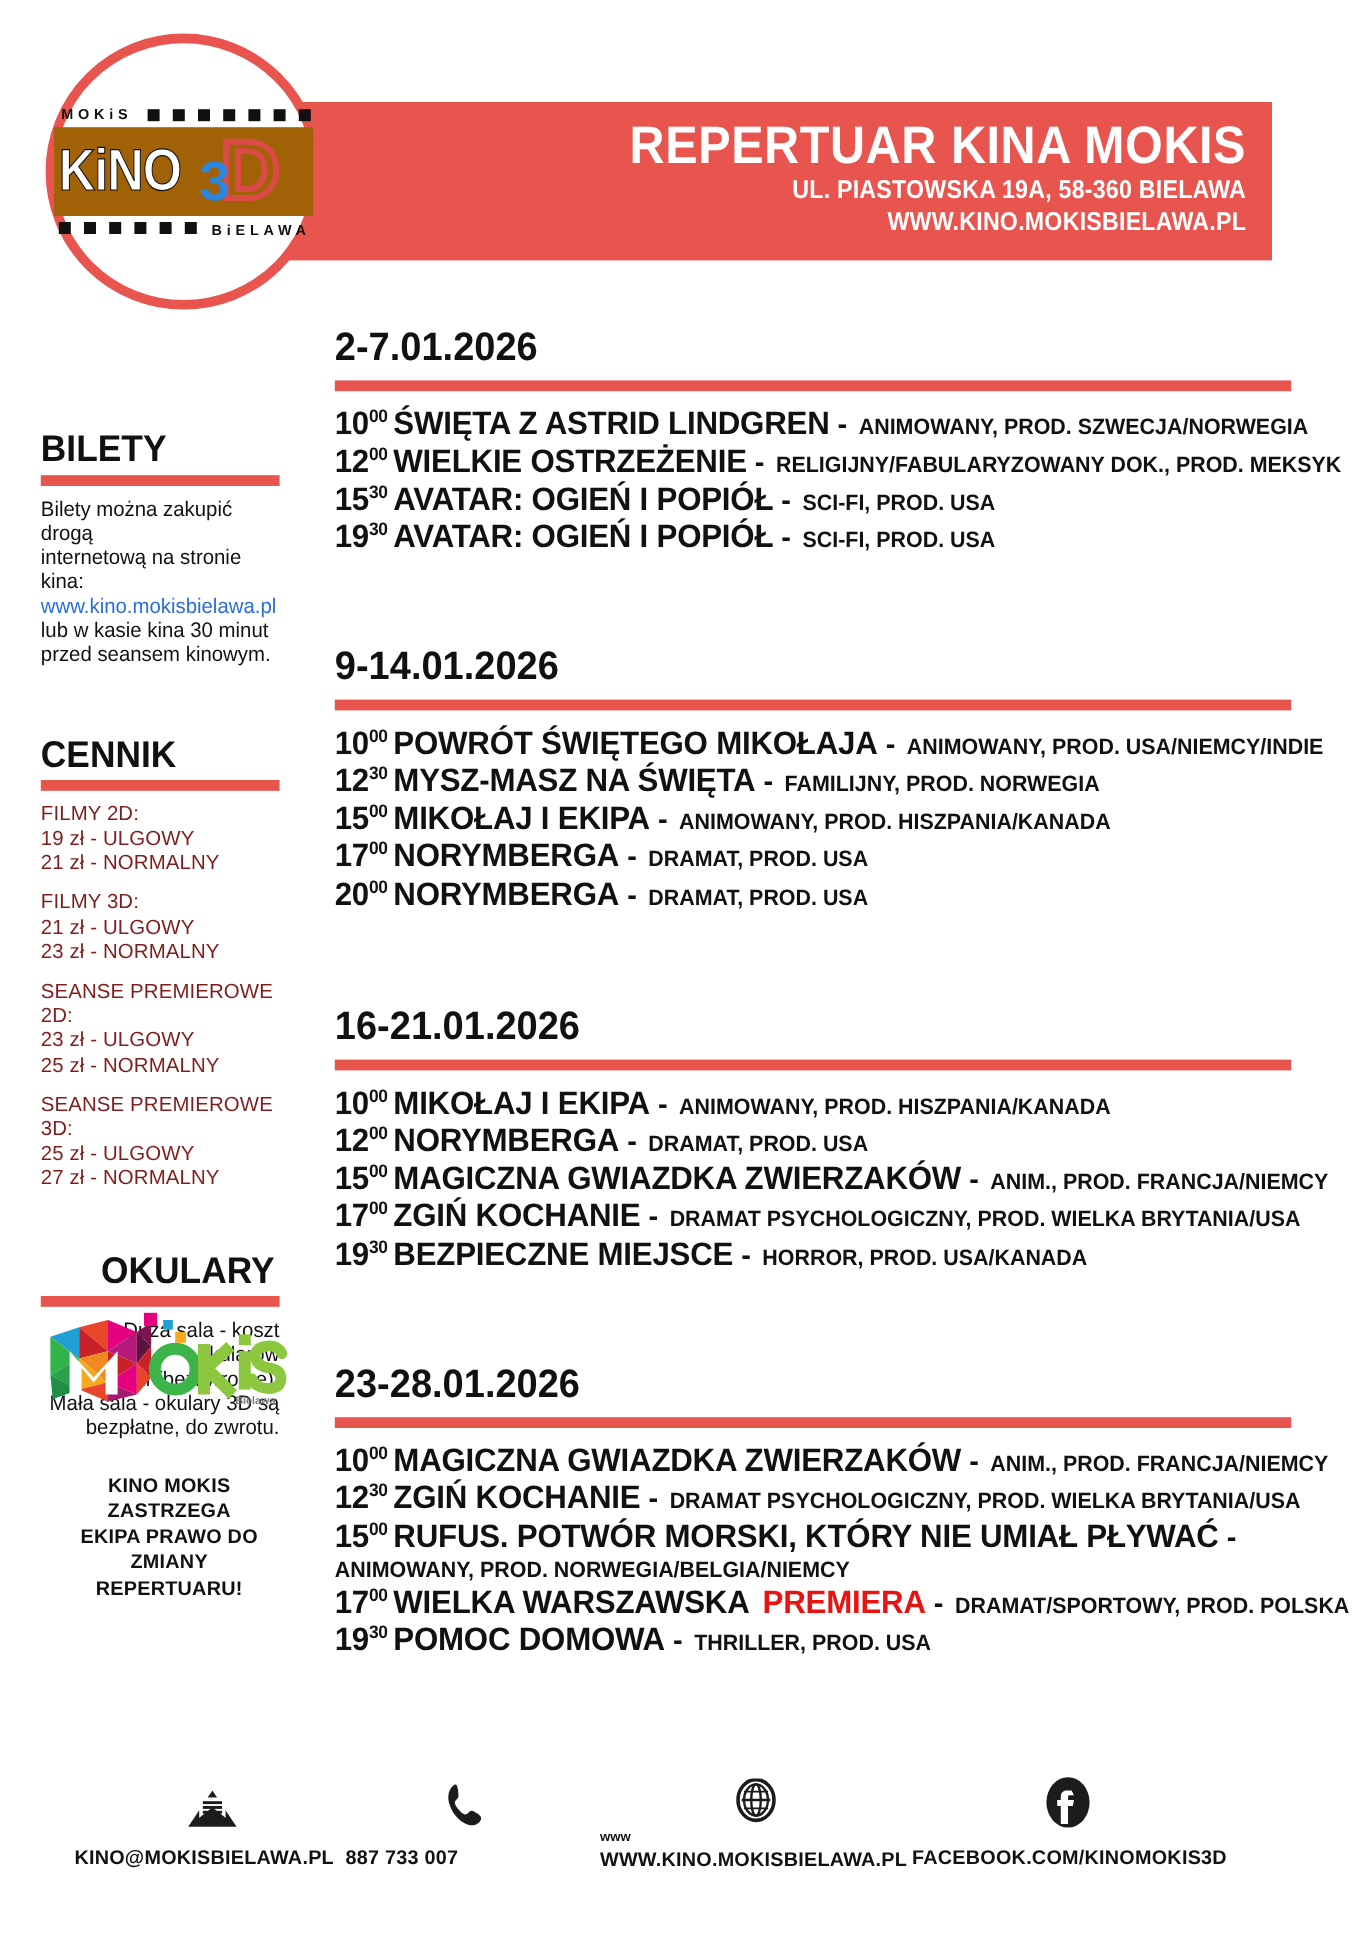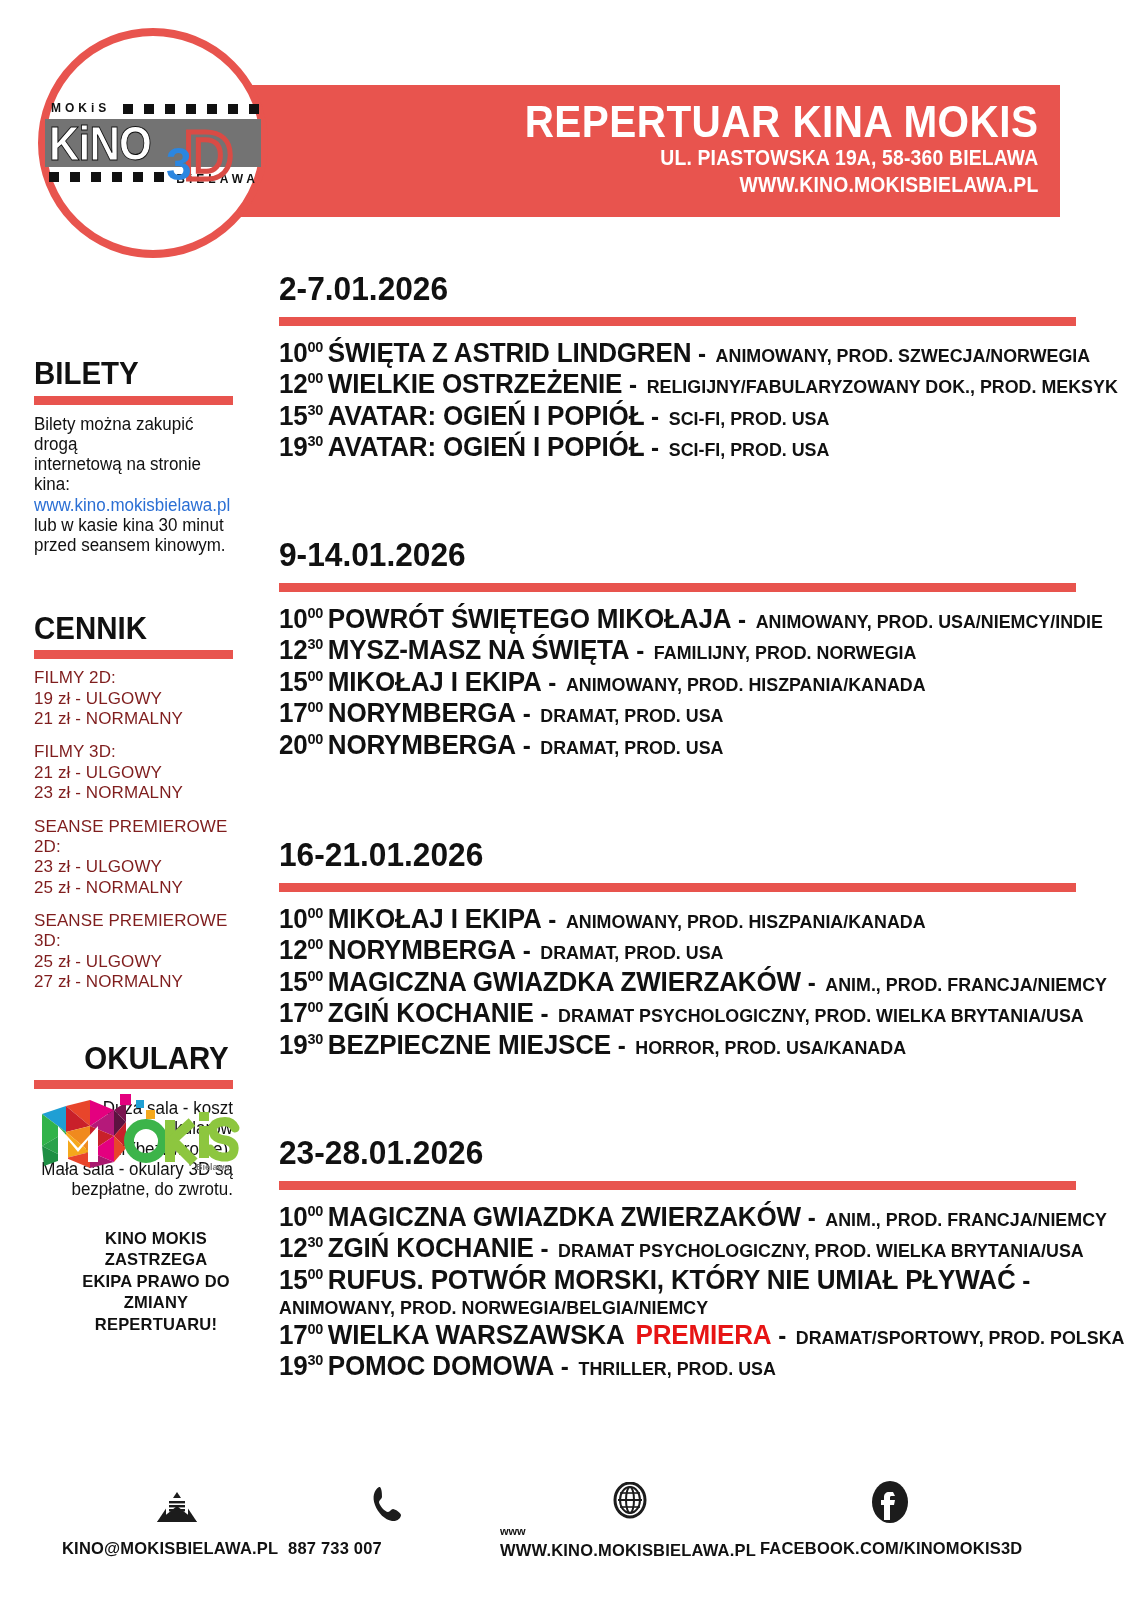--- a/index.html
+++ b/index.html
@@ -76,8 +76,8 @@
   .film-strip {
     position: relative;
     width: 216px;
-    height: 48px;
-    background: #737373;
+    height: 74px;
+    background: #a16207;
     margin: 0 auto;
   }
   .perf {

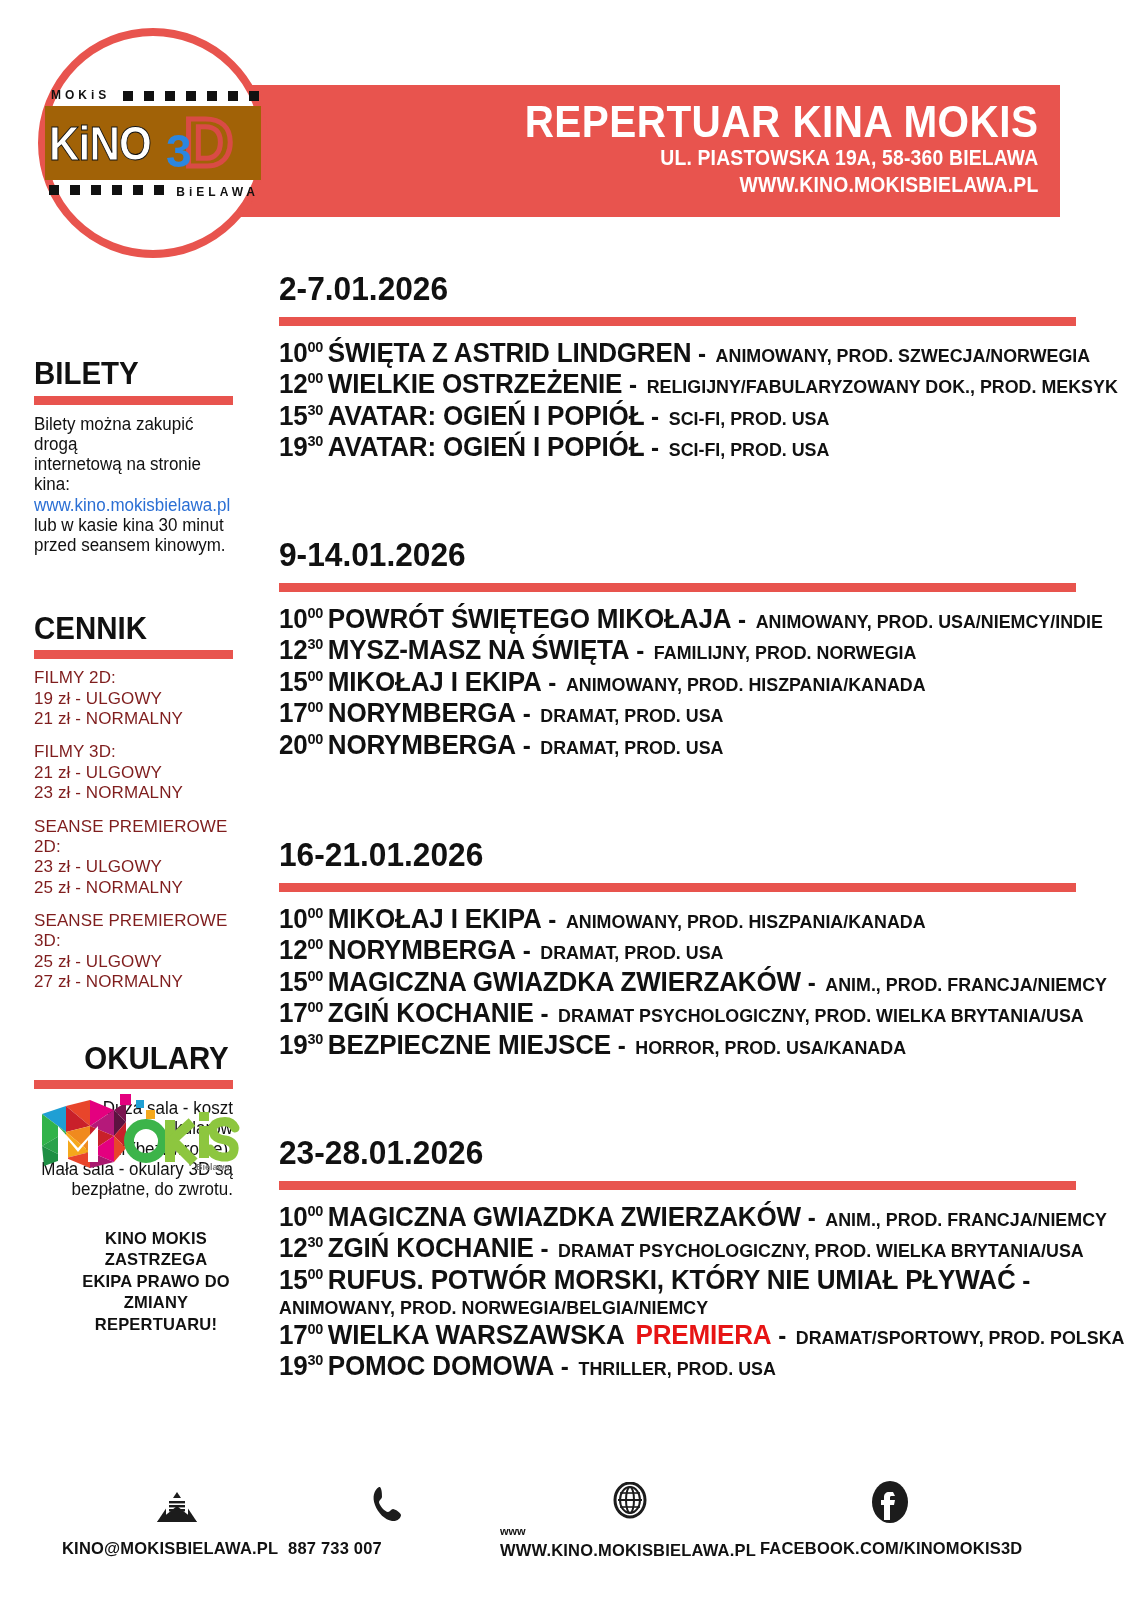--- a/index.html
+++ b/index.html
@@ -202,7 +202,7 @@
   .mokis-svg { display: block; }
   .disclaimer {
     position: absolute;
-    left: 56px;
+    left: 41px;
     top: 1228px;
     width: 200px;
     font-family: "Liberation Sans Narrow", "Liberation Sans", sans-serif;

